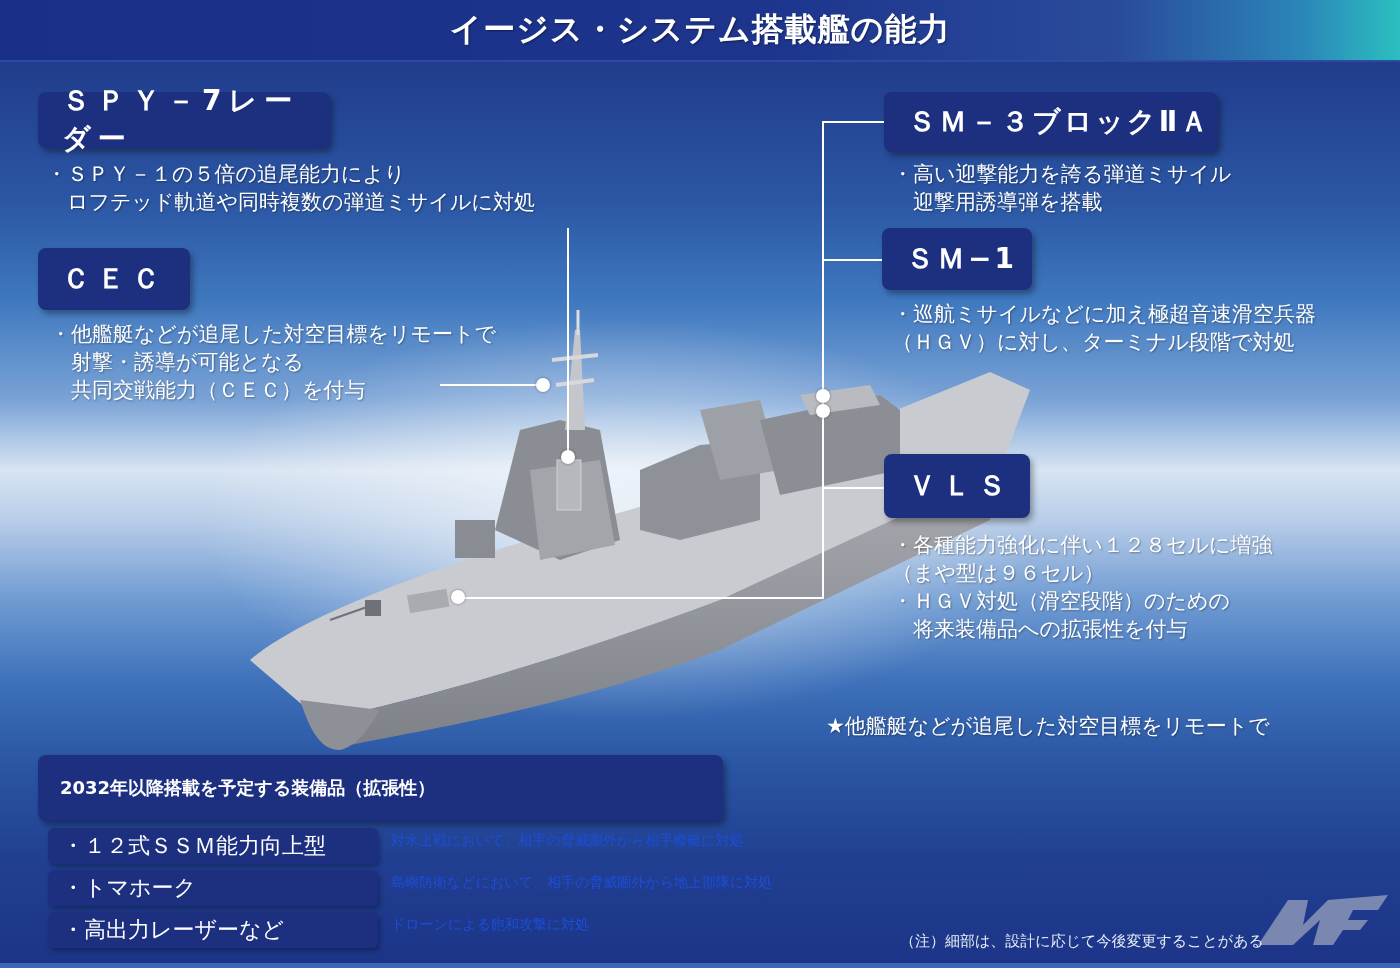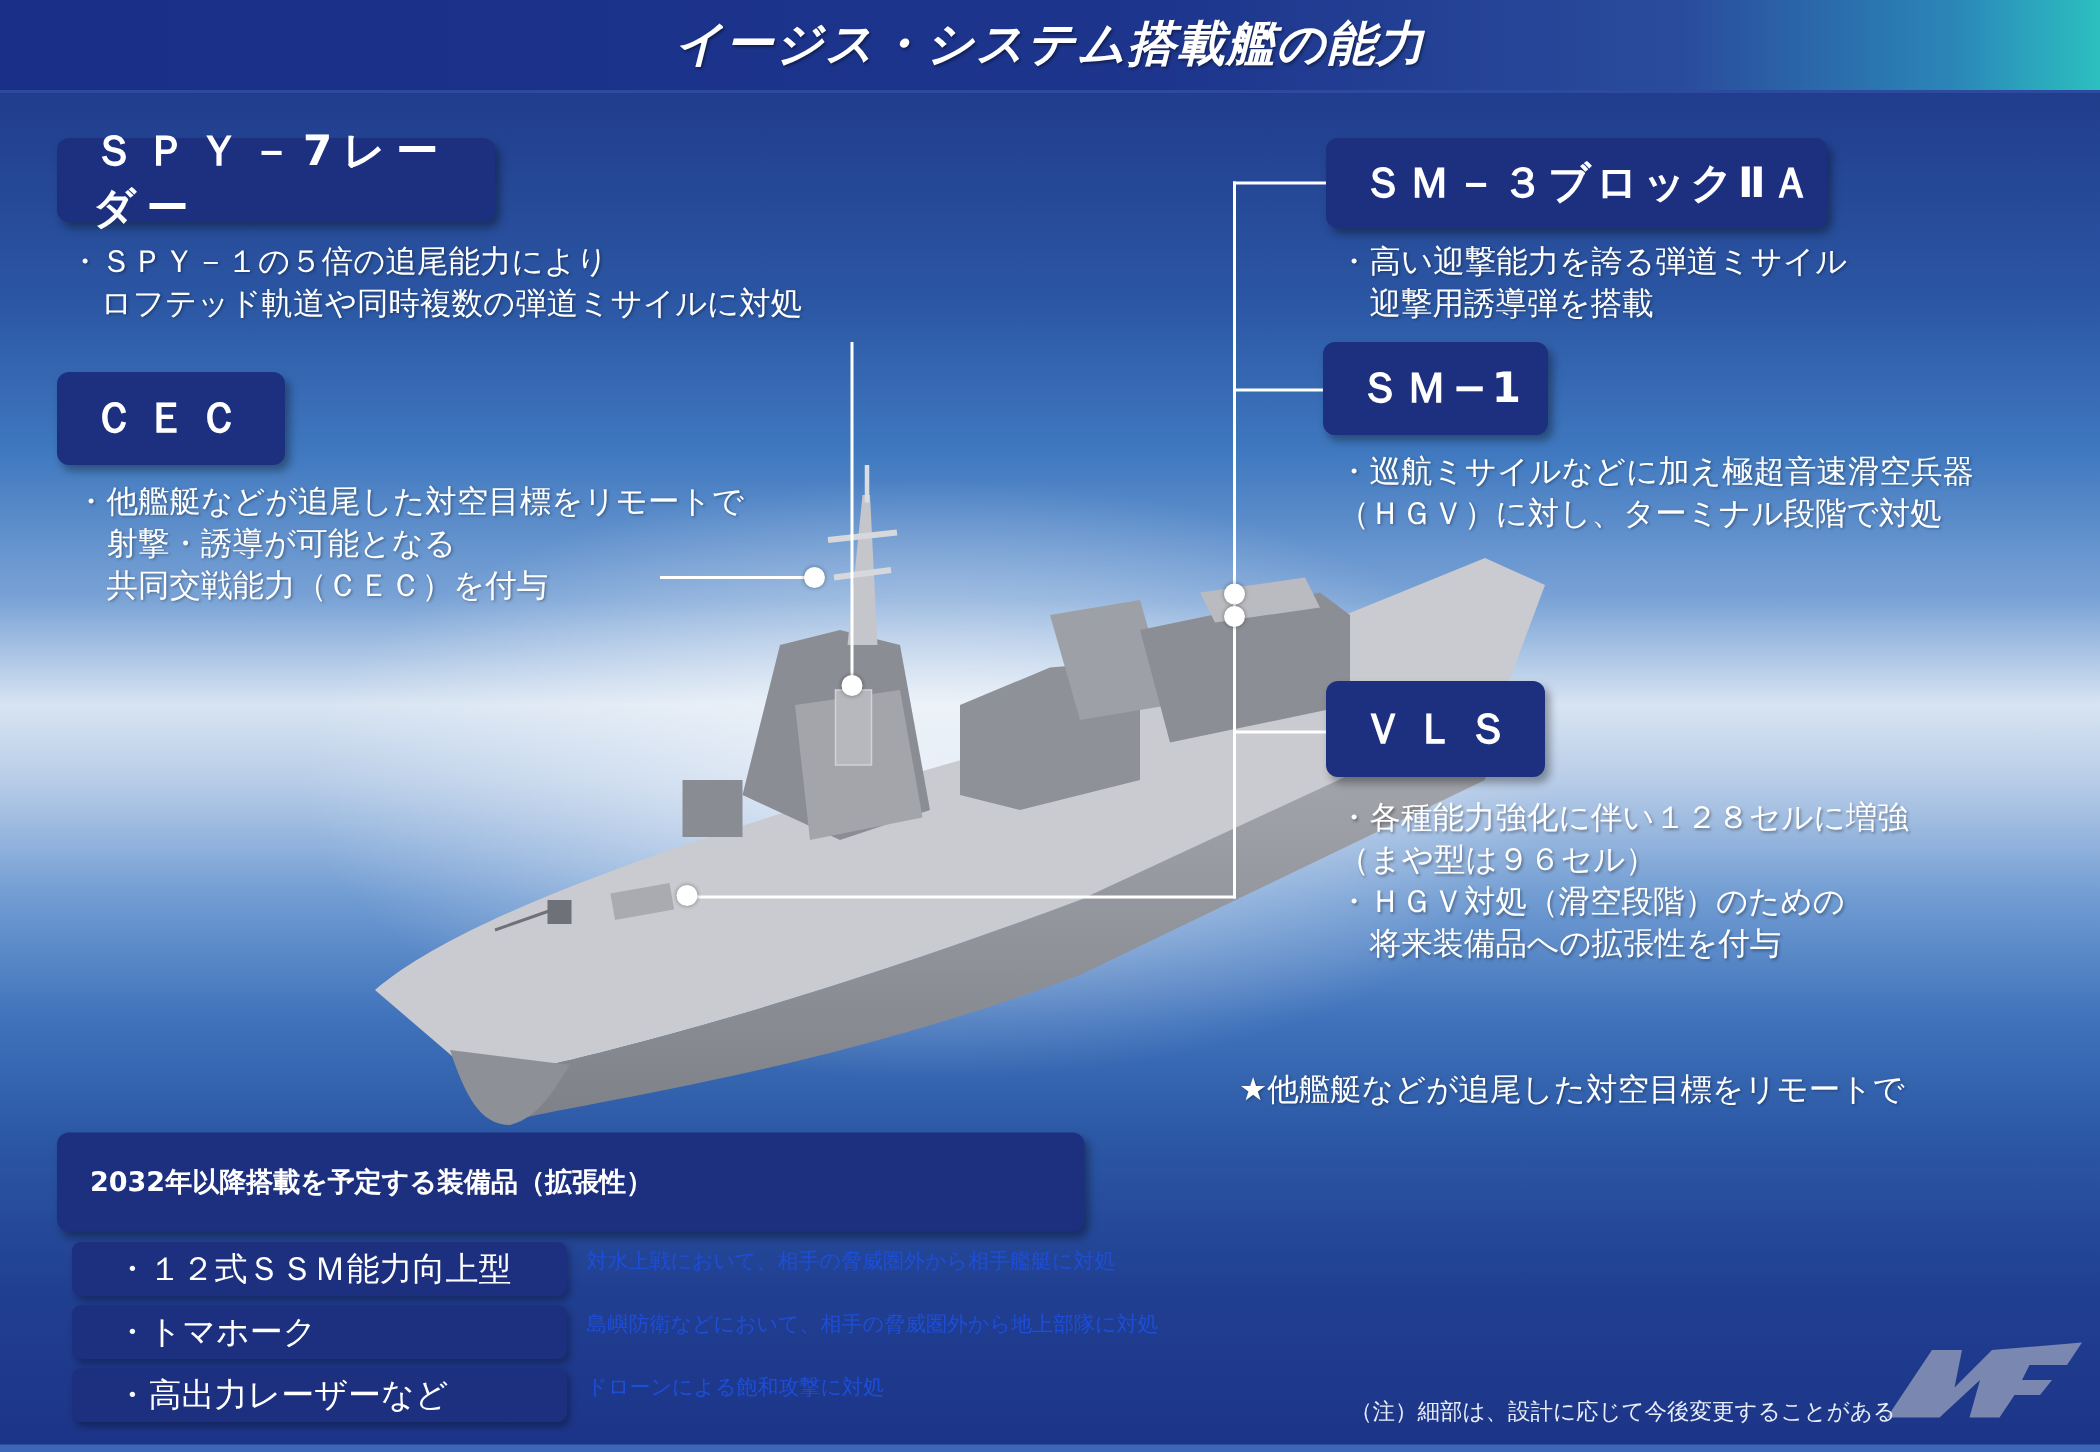--- a/index.html
+++ b/index.html
@@ -21,7 +21,7 @@
   }
   .header h1 {
     font-family: "DejaVu Sans", sans-serif; font-weight: bold; font-size: 32px;
-    letter-spacing: 1px; color: #fff; text-shadow: 1px 1px 2px rgba(0,0,0,.4); font-style: italic;
+    letter-spacing: 1px; color: #fff; text-shadow: 1px 1px 2px rgba(0,0,0,.4);
   }
   .label-box {
     position: absolute; background: #1d3080; border-radius: 8px;

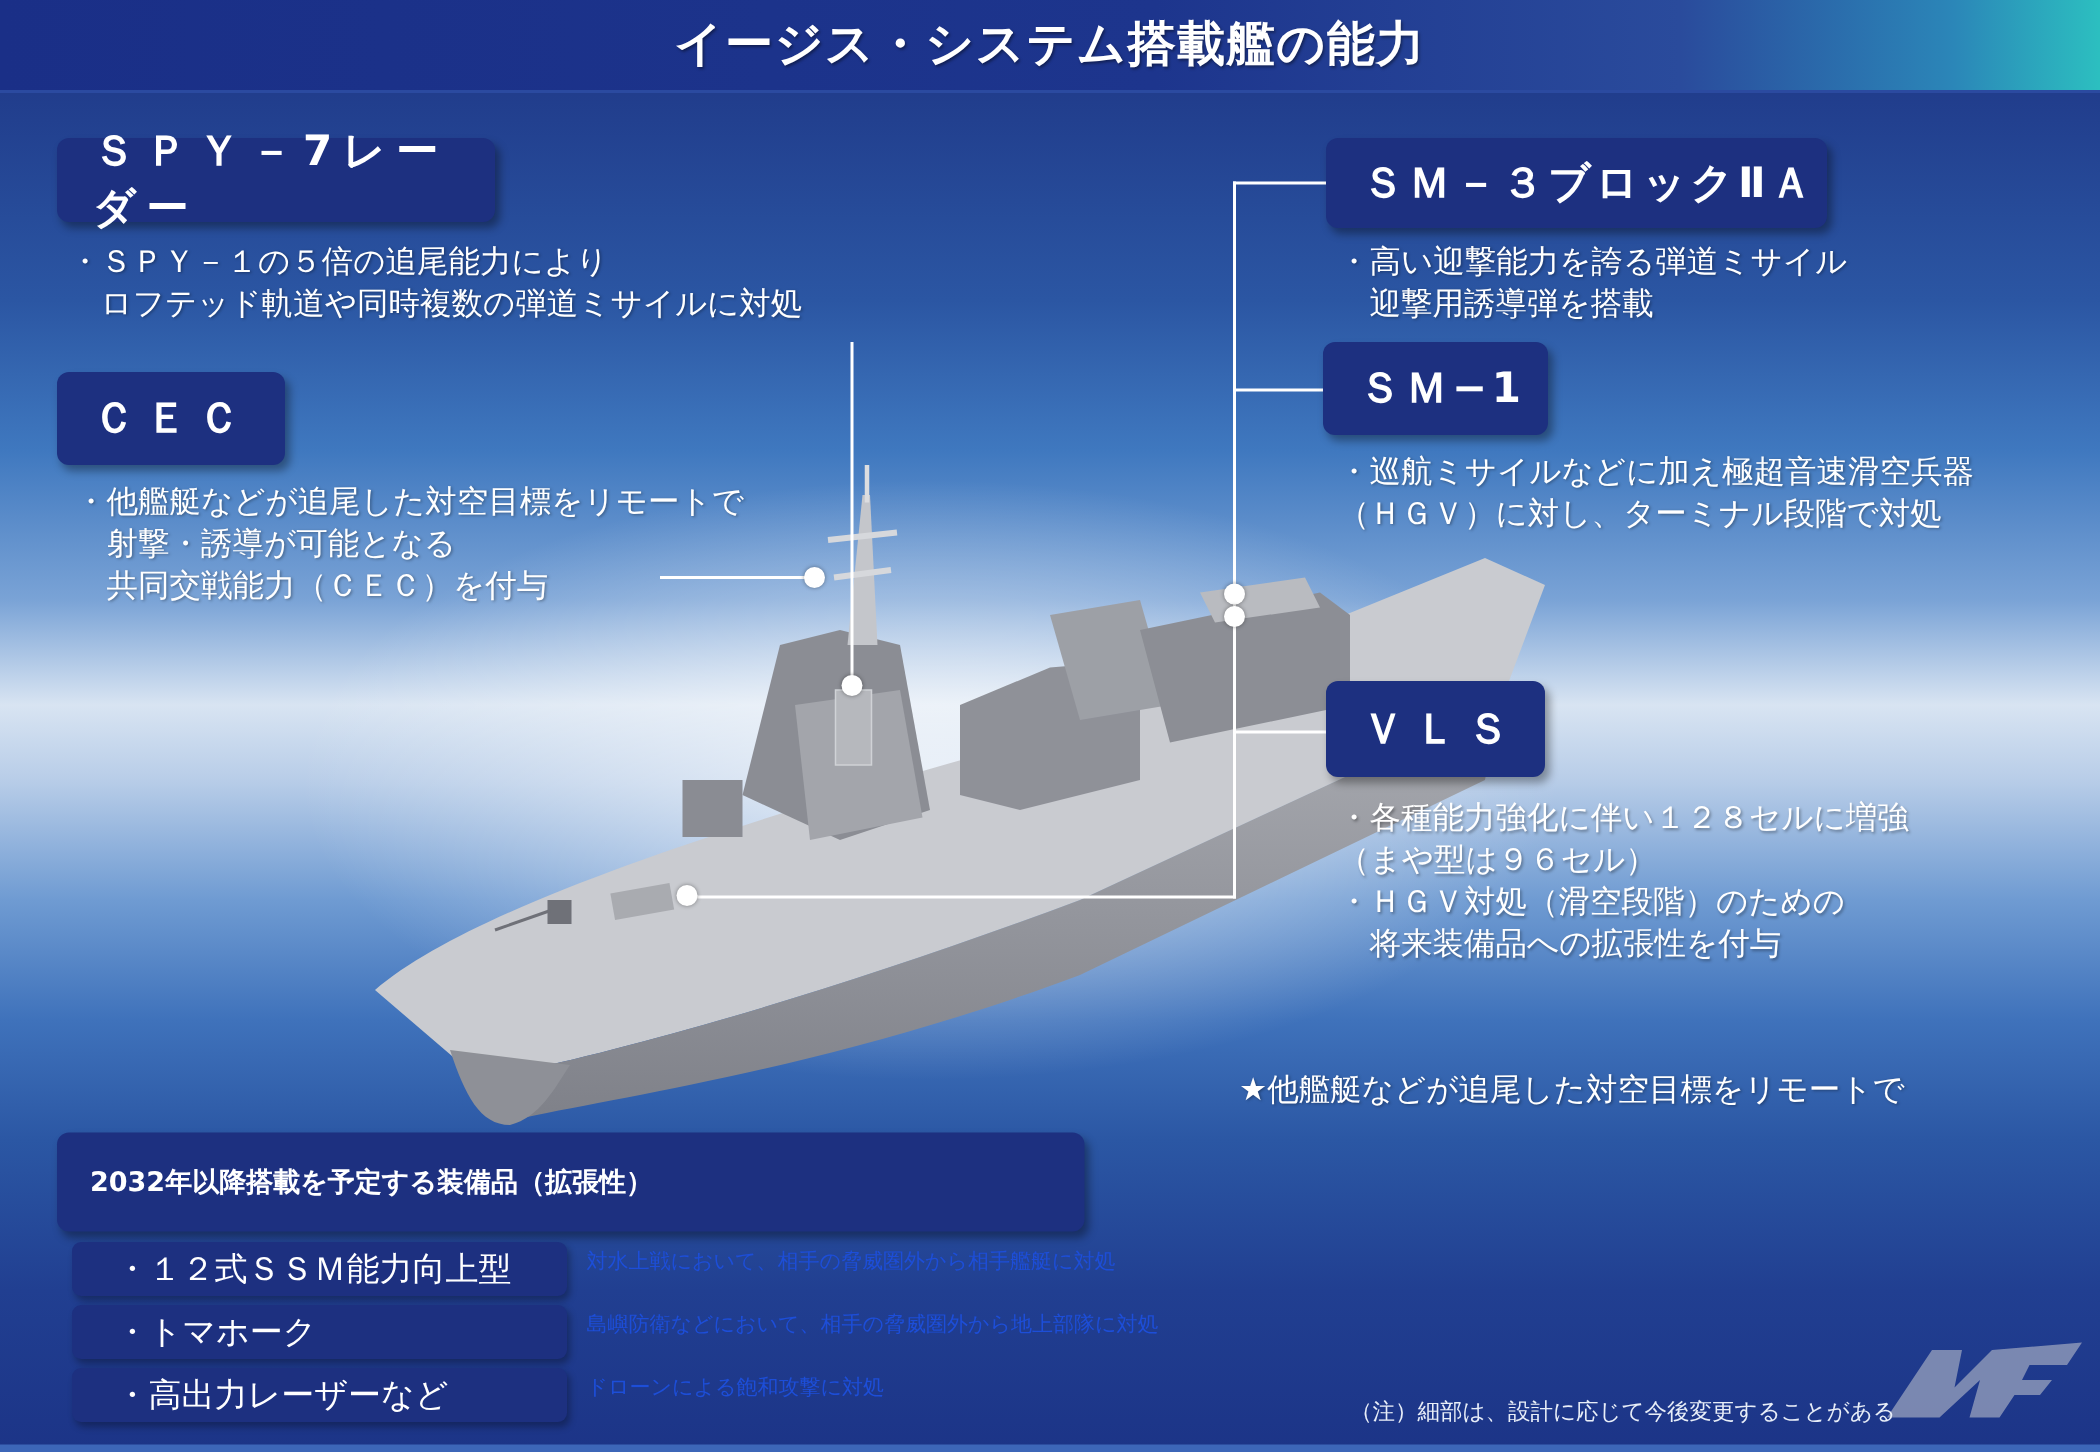--- a/index.html
+++ b/index.html
@@ -47,7 +47,7 @@
   .fut-name {
     position: absolute; left: 0; top: 0; width: 330px; height: 36px;
     background: #1d3080; border-radius: 6px; box-shadow: 2px 3px 5px rgba(0,0,0,.3);
-    display: flex; align-items: center; padding-left: 29px;
+    display: flex; align-items: center; padding-left: 14px;
     font-size: 22px; color: #fff;
   }
   .fut-desc { position: absolute; left: 343px; top: 4px; font-size: 14px; color: #1d4ed8; white-space: nowrap; }

